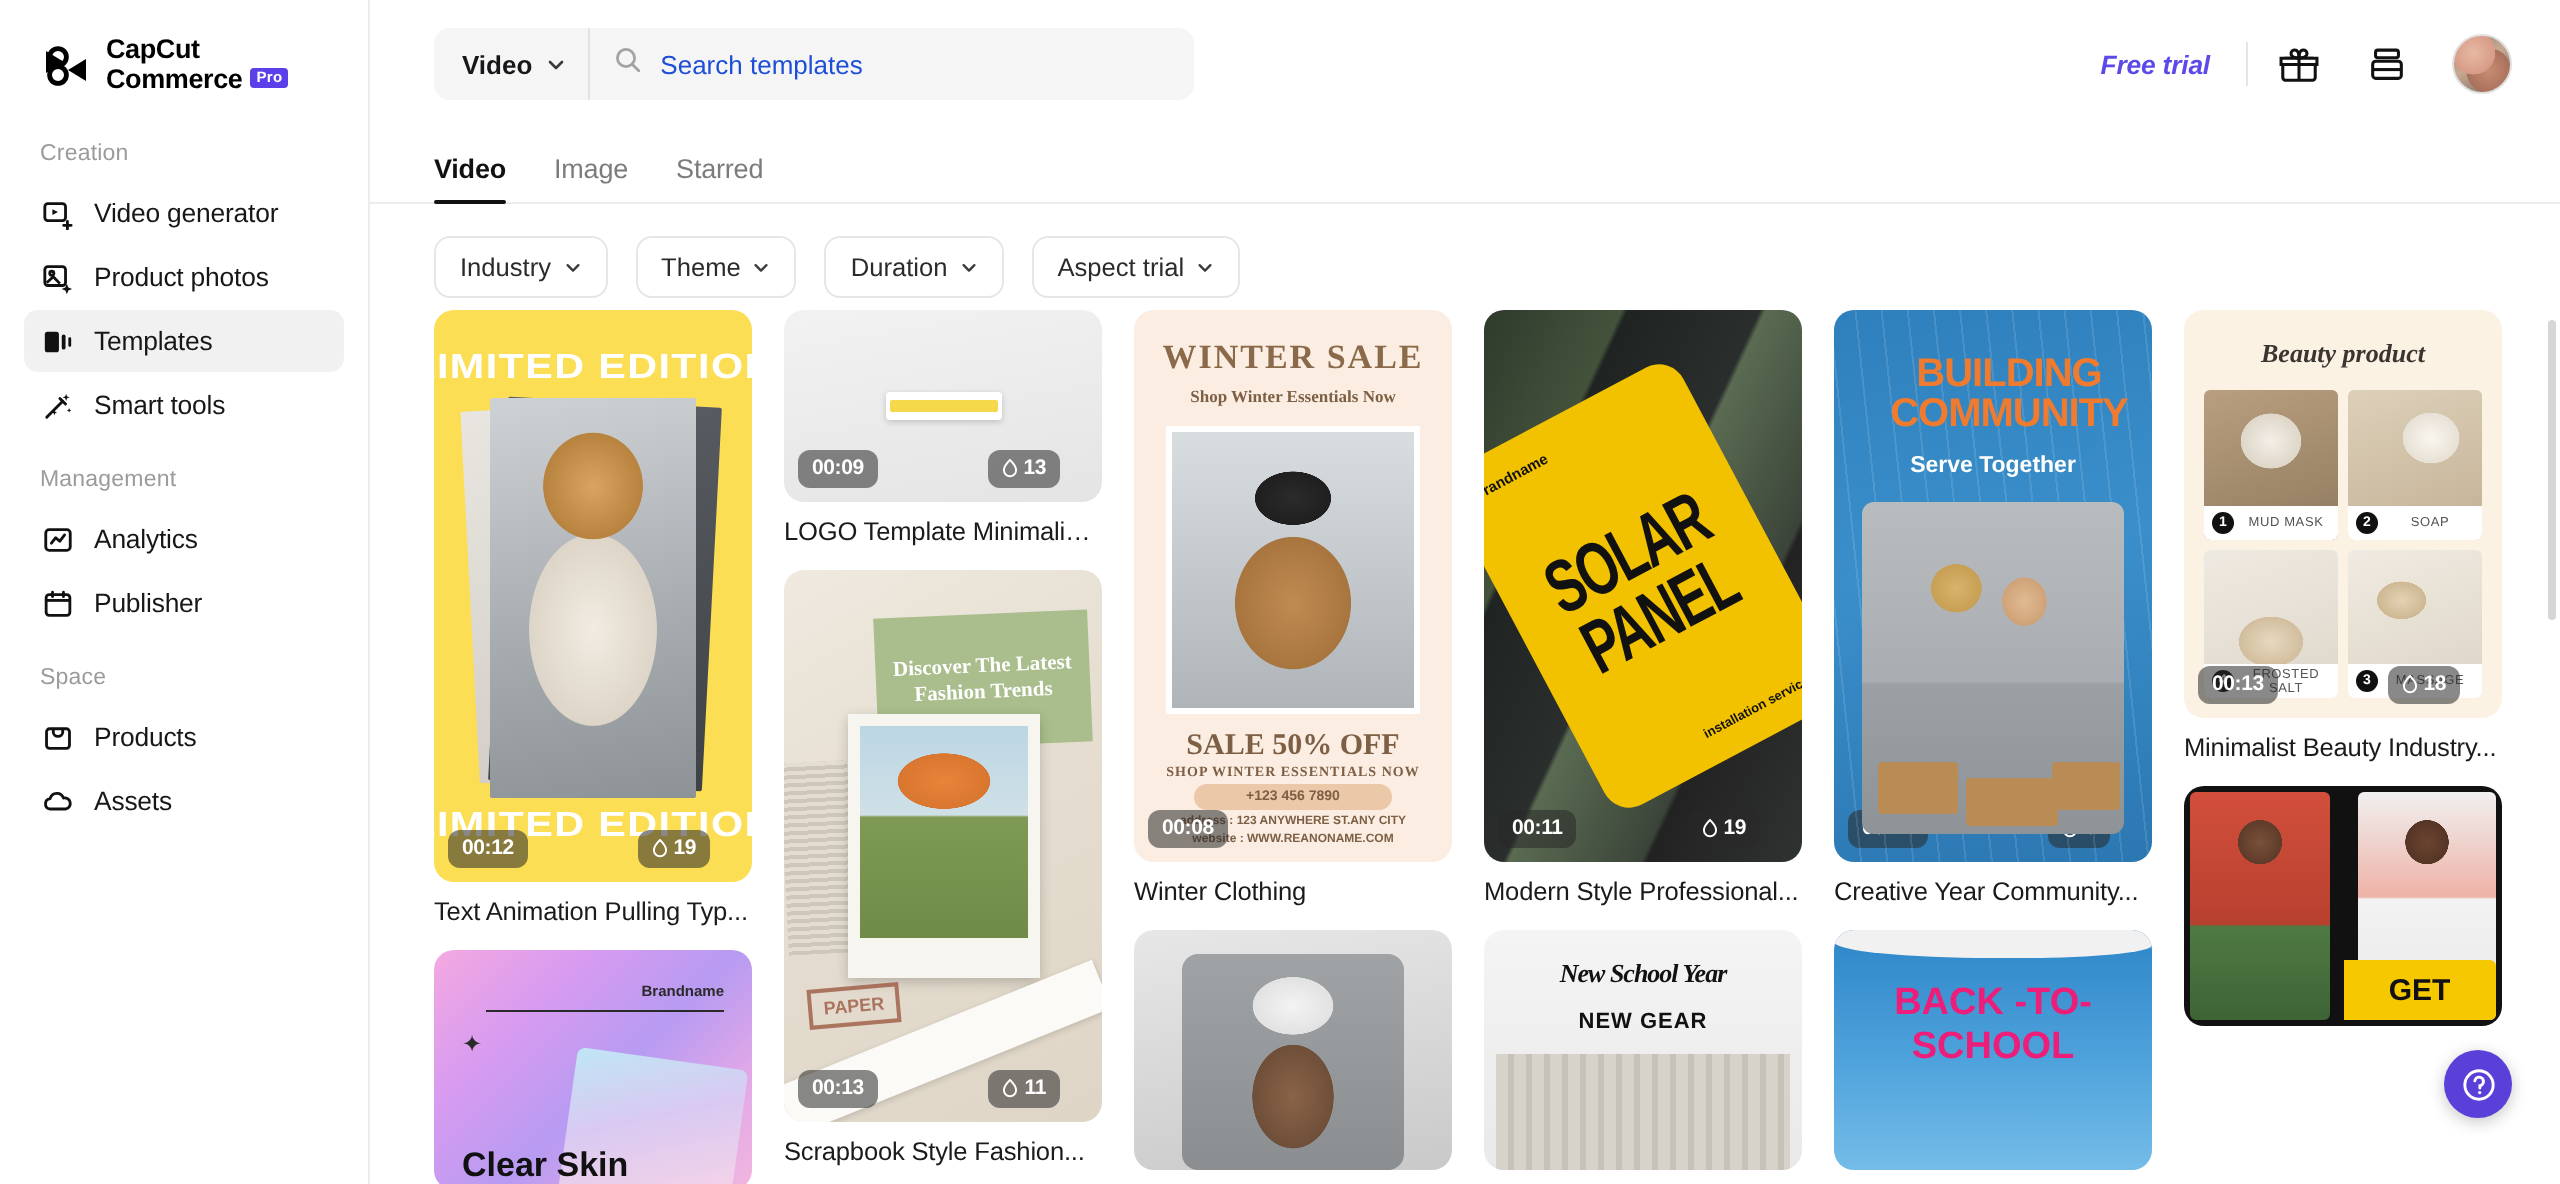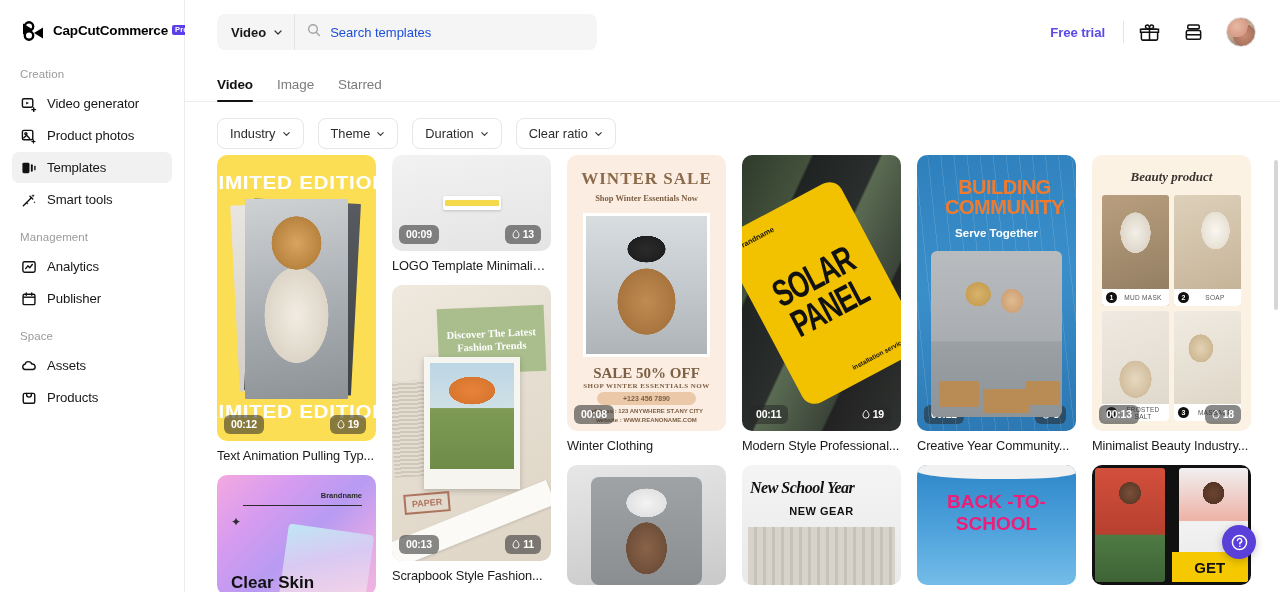--- a/index.html
+++ b/index.html
@@ -26,7 +26,7 @@
     padding: 18px 0 0 20px;
   }
   .logo-mark { width: 26px; height: 26px; flex: 0 0 26px; }
-  .logo-text { display: flex; flex-direction: row; line-height: 1.08; }
+  .logo-text { display: flex; flex-direction: column; line-height: 1.08; }
   .logo-line1 { font-size: 13.5px; font-weight: bold; color: #000; letter-spacing: -0.2px; }
   .logo-line2 { font-size: 13.5px; font-weight: bold; color: #000; letter-spacing: -0.2px; display: flex; align-items: center; gap: 4px; }
   .pro-badge {

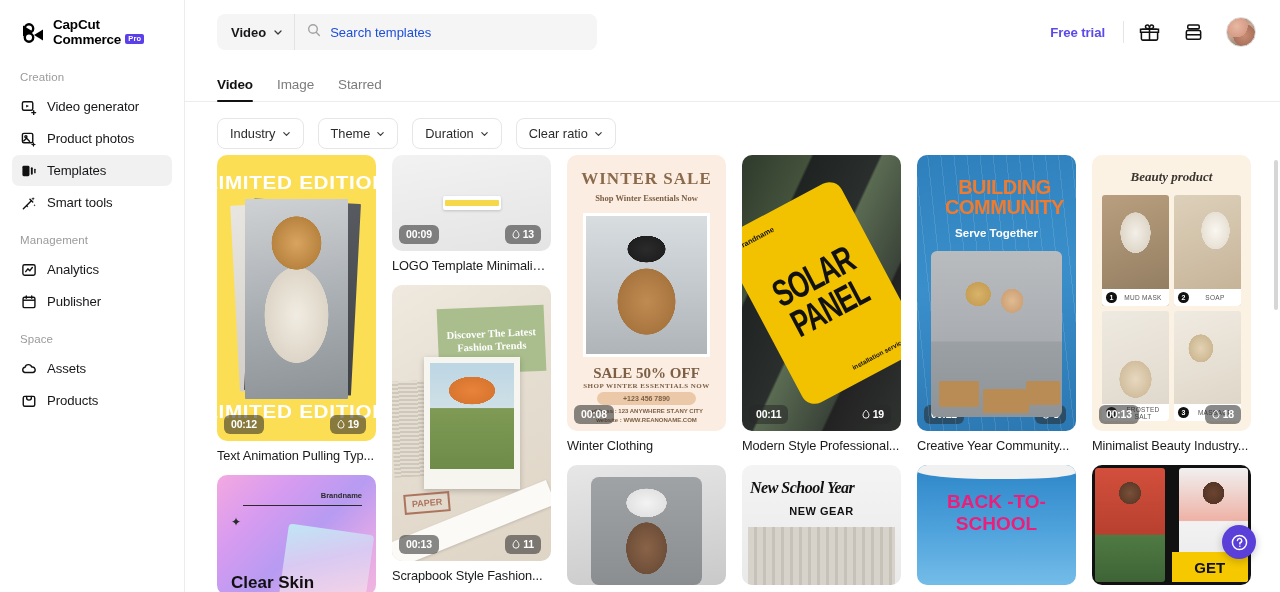--- a/index.html
+++ b/index.html
@@ -72,7 +72,7 @@
   }
   .search-field { display: flex; align-items: center; gap: 9px; padding: 0 12px; flex: 1; }
   .search-ph { font-size: 13px; color: #1d4ed8; }
-  .topbar-right { margin-left: auto; display: flex; align-items: center; gap: 0; }
+  .topbar-right { margin-left: auto; display: flex; align-items: center; gap: 0; font-style: italic; }
   .free-trial {
     font-size: 13.2px; font-weight: bold; color: #5B4AE8;
     cursor: pointer; padding-right: 18px; letter-spacing: -0.1px;

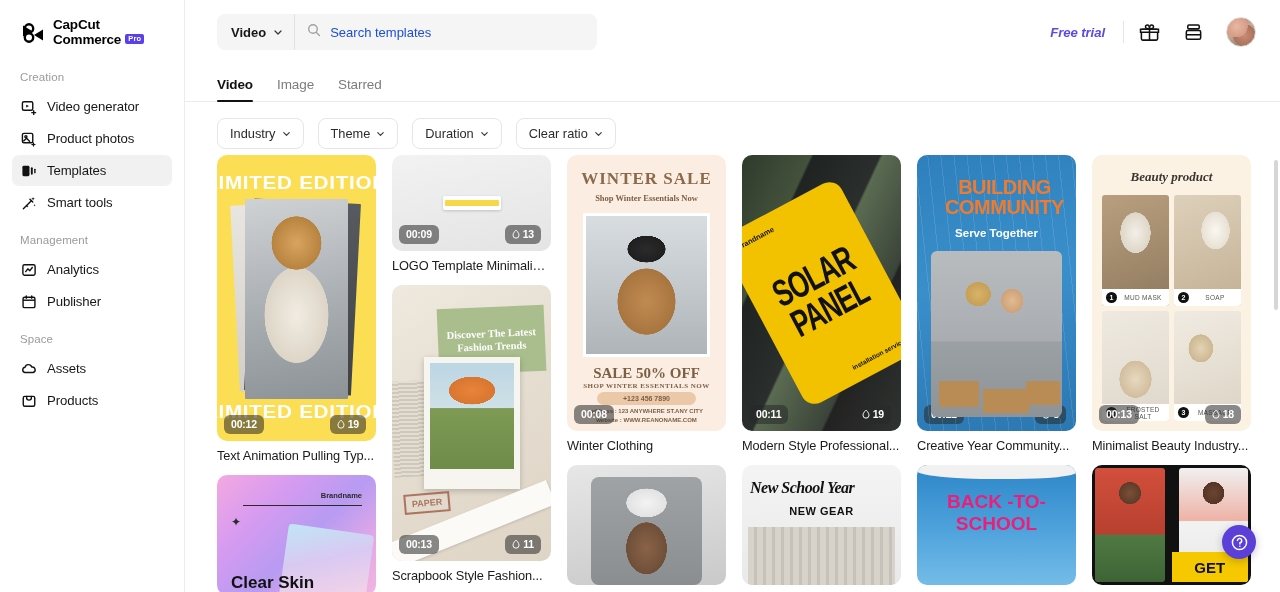--- a/index.html
+++ b/index.html
@@ -589,7 +589,7 @@
             </svg></span>
       </span>
       <span class="chip">
-        <span>Clear ratio</span>
+        <span>Aspect trial</span>
         <span><svg viewBox="0 0 10 10" width="9" height="9" fill="none" stroke="#3a3a3a" stroke-width="1.3" stroke-linecap="round" stroke-linejoin="round">
               <path d="M2 4 L5 7 L8 4"></path>
             </svg></span>

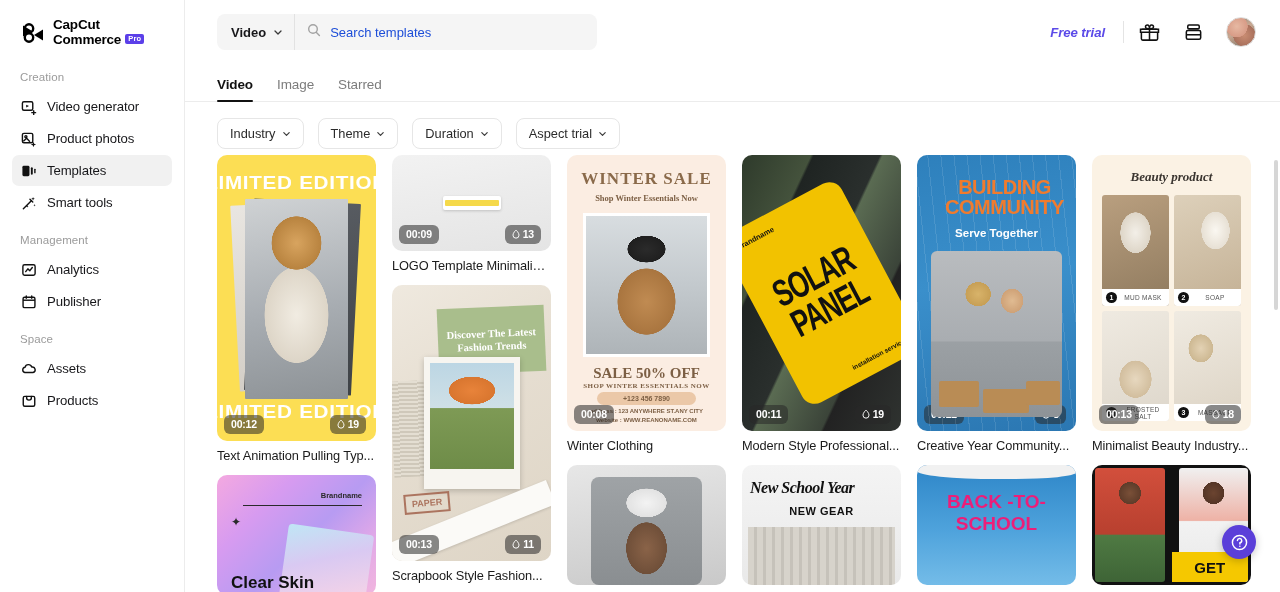--- a/index.html
+++ b/index.html
@@ -287,7 +287,7 @@
     position:absolute; background: #B98C55; border-radius: 2px; z-index:3;
   }
 
-  .t-beauty { height: 276px; background: #FBF2E4; position: relative; }
+  .t-beauty { height: 204px; background: #FBF2E4; position: relative; }
   .t-beauty .bt {
     position:absolute; top: 14px; left:0; right:0; text-align:center;
     font-family:"Liberation Serif", serif; font-style: italic; font-weight: bold;

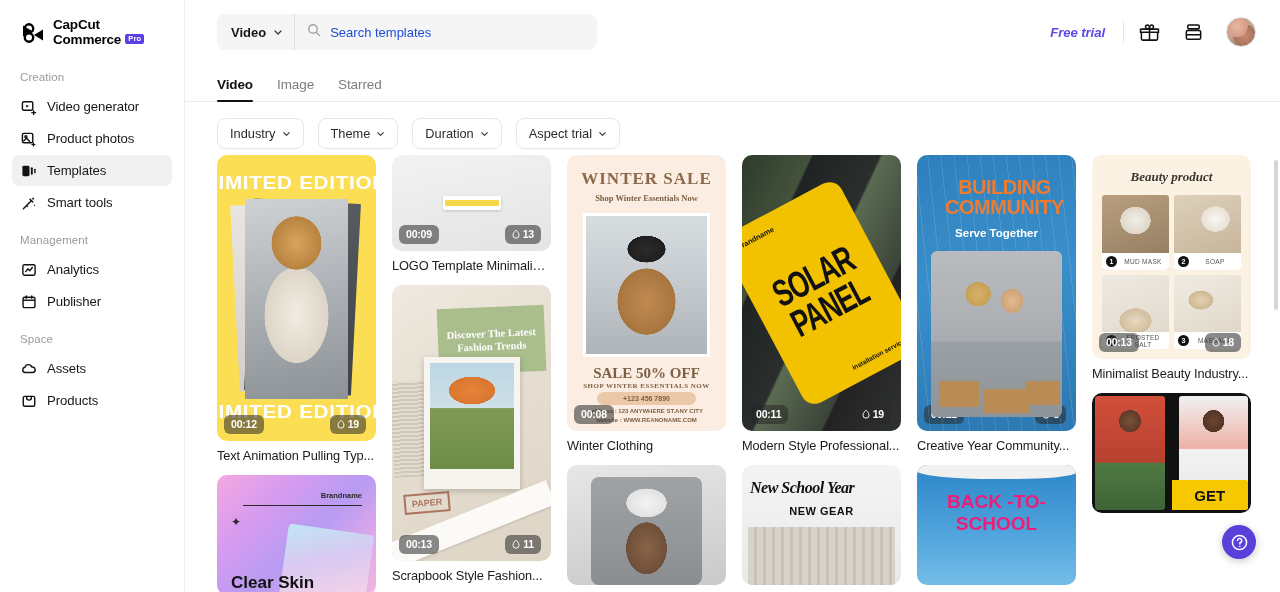--- a/index.html
+++ b/index.html
@@ -134,7 +134,7 @@
     display: flex; align-items: center; gap: 3px;
   }
   .badge.left { left: 7px; }
-  .badge.right { right: 10px; justify-content: center; }
+  .badge.right { right: 21px; justify-content: center; }
   .card-title {
     font-size: 12.8px; color: #1b1b1b; margin-top: 7px;
     white-space: nowrap; overflow: hidden; text-overflow: ellipsis;

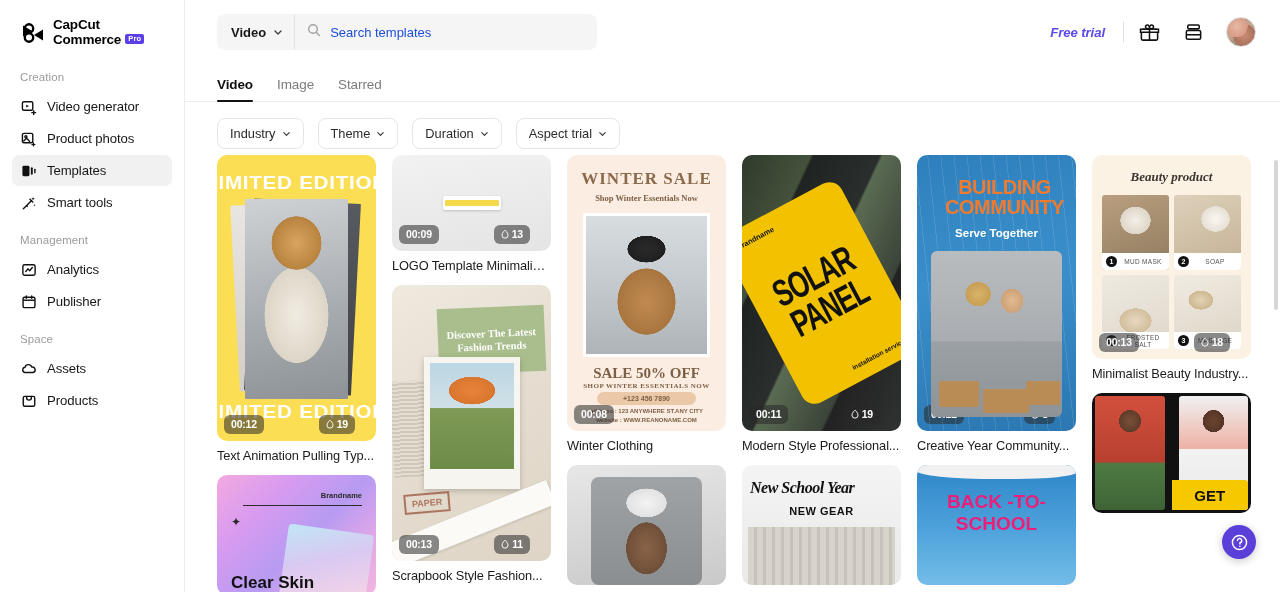--- a/index.html
+++ b/index.html
@@ -496,21 +496,21 @@
 
         <div class="nav-item">
           <span class="nav-icon">
-            <svg viewBox="0 0 17 17" width="16" height="16" fill="none" stroke="#111" stroke-width="1.5" stroke-linejoin="round">
-              <path d="M4 12.2 a2.8 2.8 0 0 1 .3 -5.5 a3.7 3.7 0 0 1 7.1 -.3 a2.9 2.9 0 0 1 1.3 5.8 Z"></path>
-            </svg>
-          </span>
-          <span>Assets</span>
-        </div>
-
-        <div class="nav-item">
-          <span class="nav-icon">
             <svg viewBox="0 0 17 17" width="16" height="16" fill="none" stroke="#111" stroke-width="1.5">
               <rect x="2.4" y="3.6" width="12.2" height="10.4" rx="1.6"></rect>
               <path d="M6 3.8 v1.6 a2.5 2.2 0 0 0 5 0 v-1.6" stroke-linecap="round"></path>
             </svg>
           </span>
           <span>Products</span>
+        </div>
+
+        <div class="nav-item">
+          <span class="nav-icon">
+            <svg viewBox="0 0 17 17" width="16" height="16" fill="none" stroke="#111" stroke-width="1.5" stroke-linejoin="round">
+              <path d="M4 12.2 a2.8 2.8 0 0 1 .3 -5.5 a3.7 3.7 0 0 1 7.1 -.3 a2.9 2.9 0 0 1 1.3 5.8 Z"></path>
+            </svg>
+          </span>
+          <span>Assets</span>
         </div>
       </div>
 

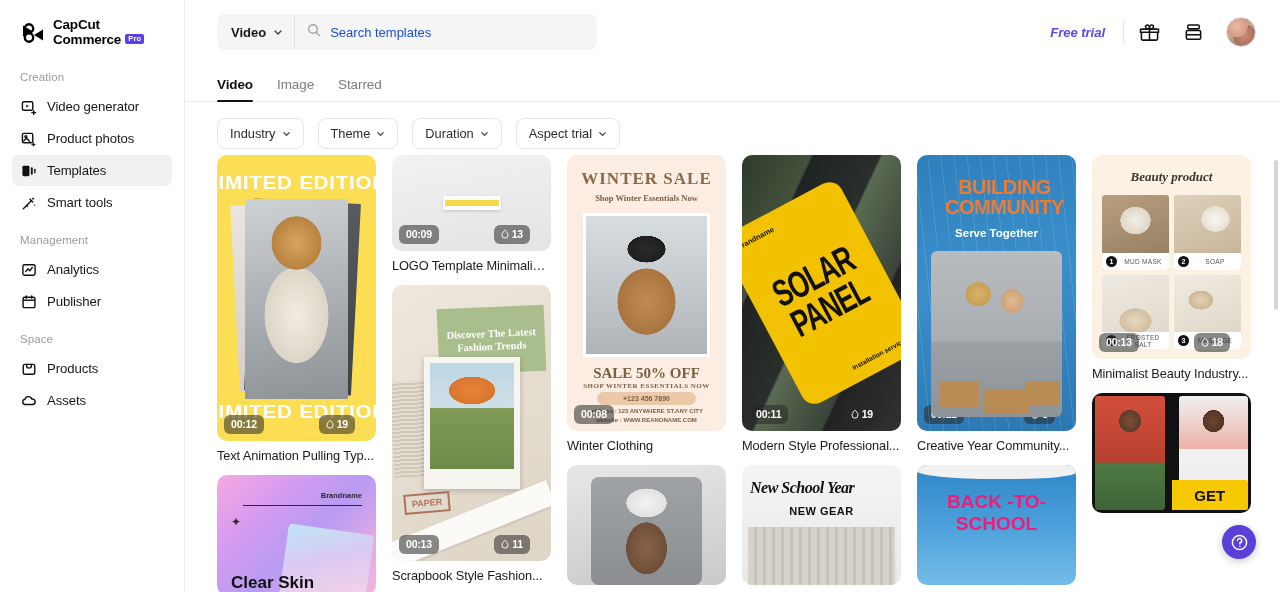--- a/index.html
+++ b/index.html
@@ -337,9 +337,9 @@
 
   .t-school { height: 120px; position: relative; background: linear-gradient(180deg,#f4f4f4,#e9e9e9); }
   .t-school .s1 {
-    position:absolute; top: 14px; left: 8px; right: 8px; text-align:left;
+    position:absolute; top: 14px; left: 8px; right: 8px; text-align:center;
     font-family:"Liberation Serif", serif; font-style: italic; font-weight:bold;
-    font-size: 16px; color:#111; letter-spacing:-.5px;
+    font-size: 13px; color:#111; letter-spacing:-.5px;
   }
   .t-school .s2 {
     position:absolute; top: 40px; left:0; right:0; text-align:center;

